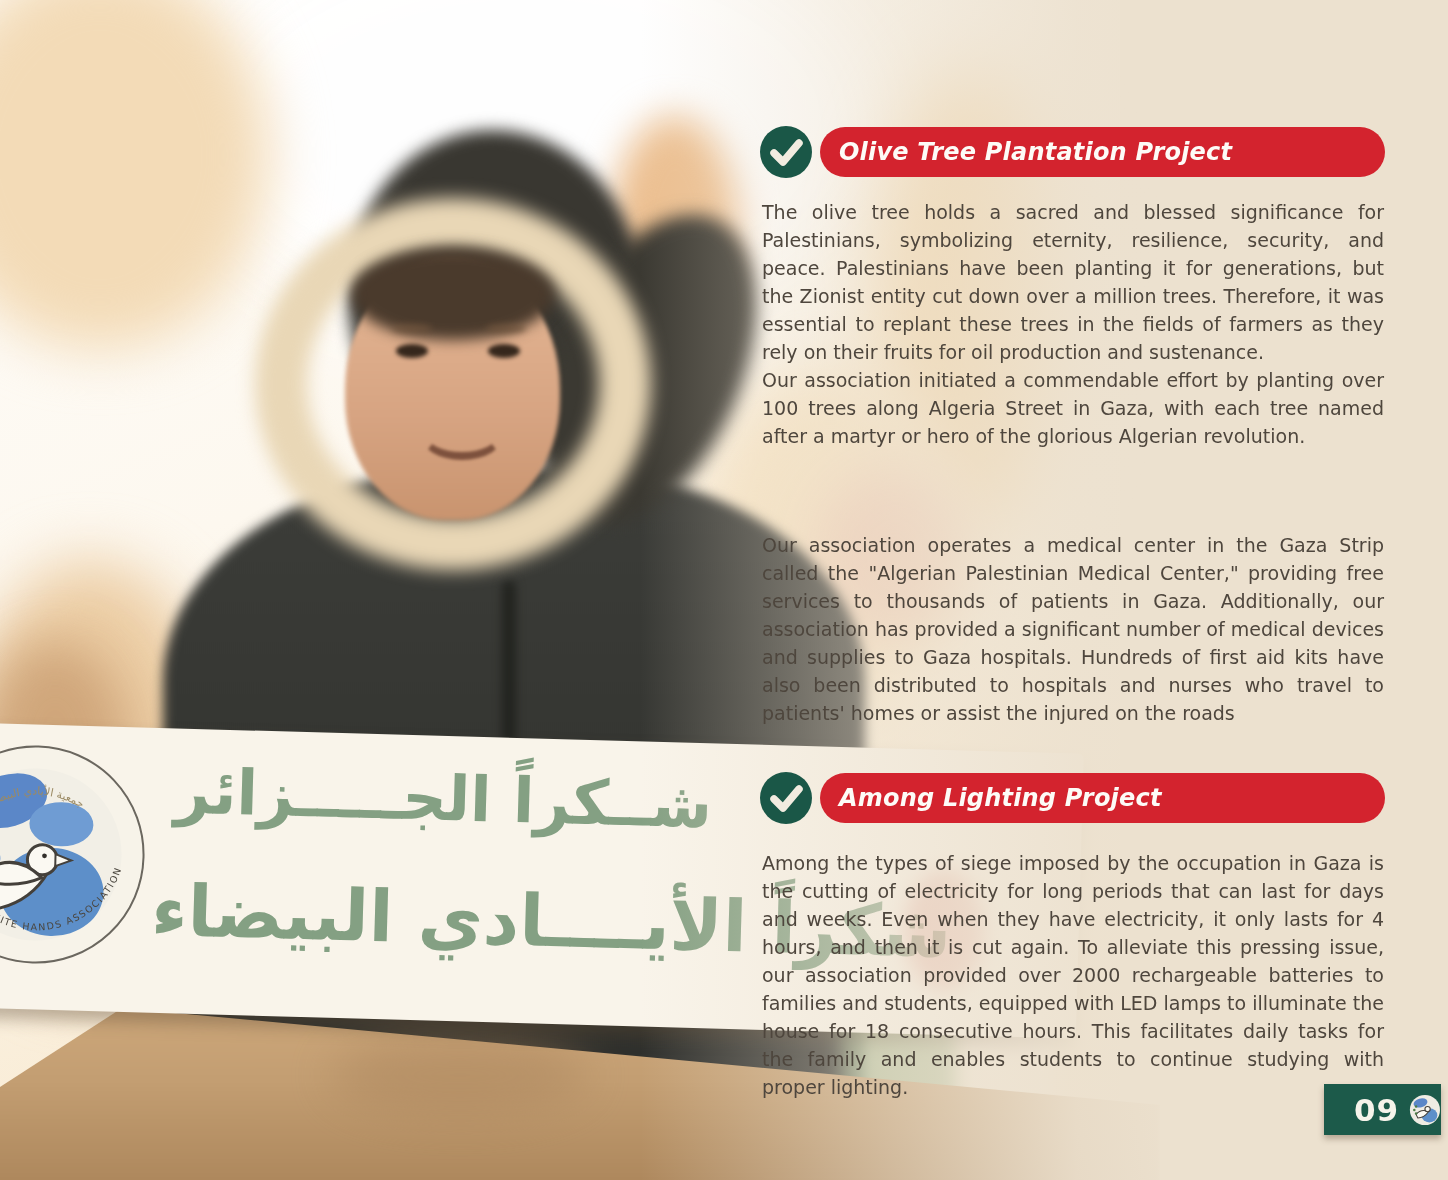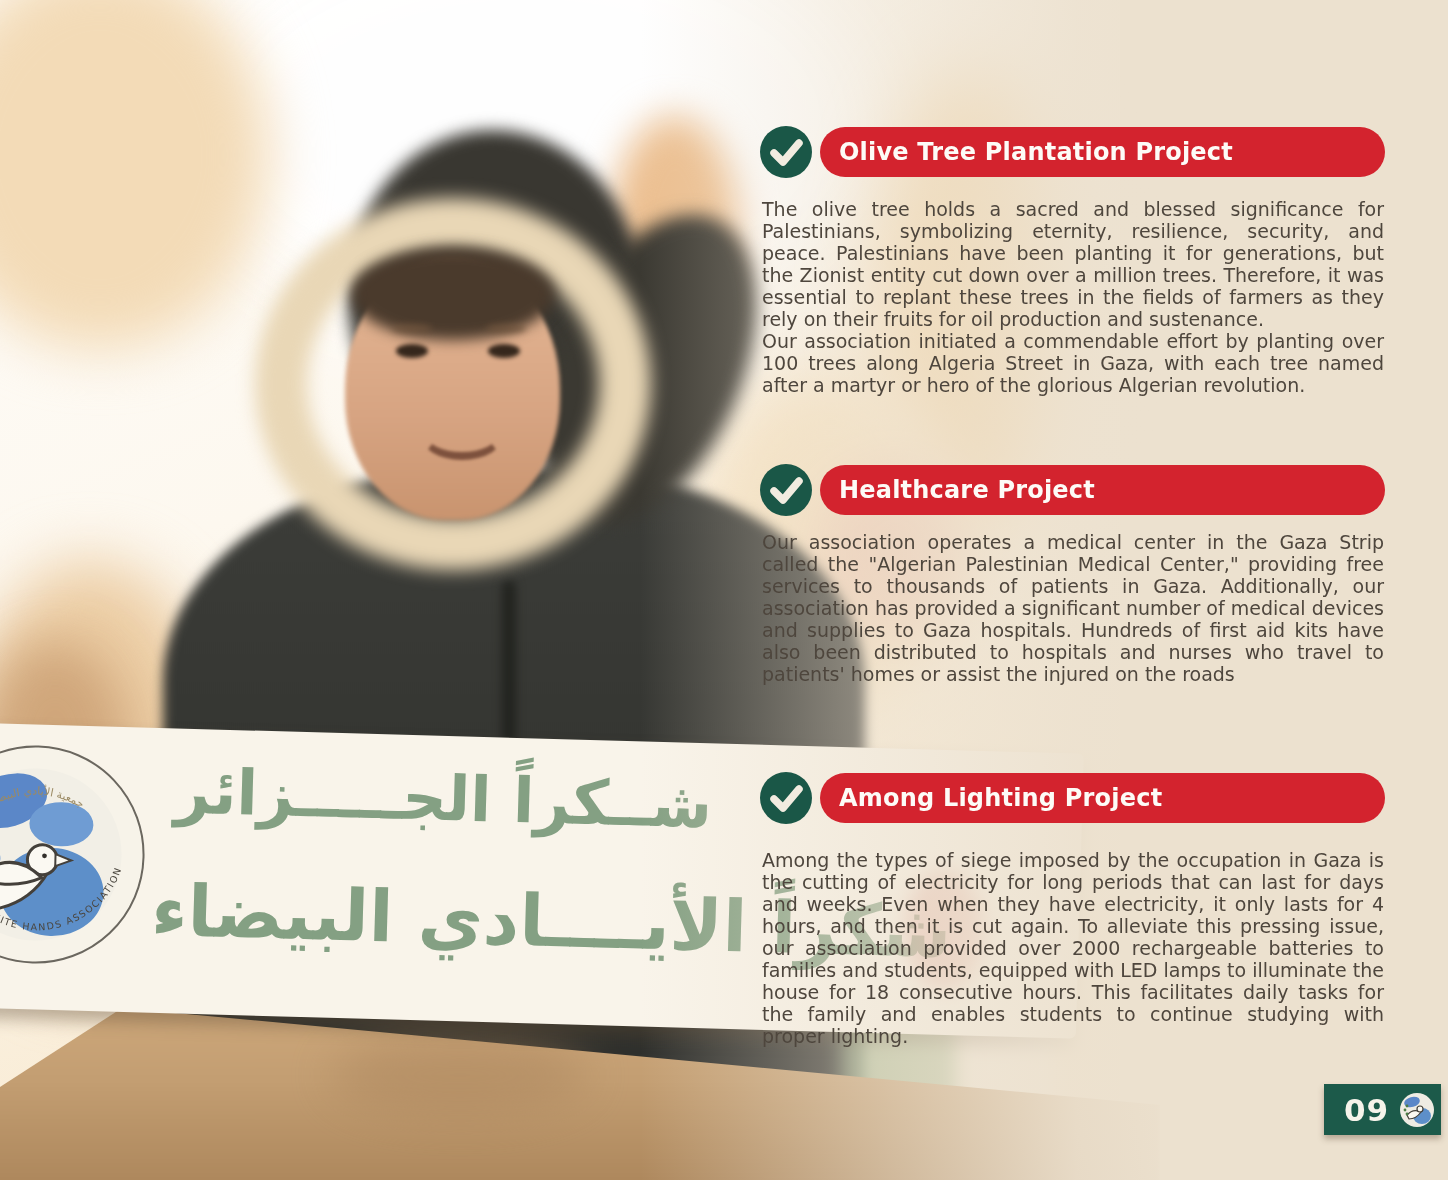--- a/index.html
+++ b/index.html
@@ -88,7 +88,7 @@
     position:absolute;left:60px;top:1px;width:565px;height:50px;background:#d3232e;
     border-radius:25px;color:#fdfbf7;font-weight:bold;font-size:24px;
     line-height:50px;padding-left:19px;box-sizing:border-box;
-    font-family:"DejaVu Sans",sans-serif;letter-spacing:.2px;
+    font-family:"DejaVu Sans",sans-serif;letter-spacing:.2px;font-style:italic;
   }
   .h1{top:126px;} .h2{top:464px;} .h3{top:772px;}
   .para{

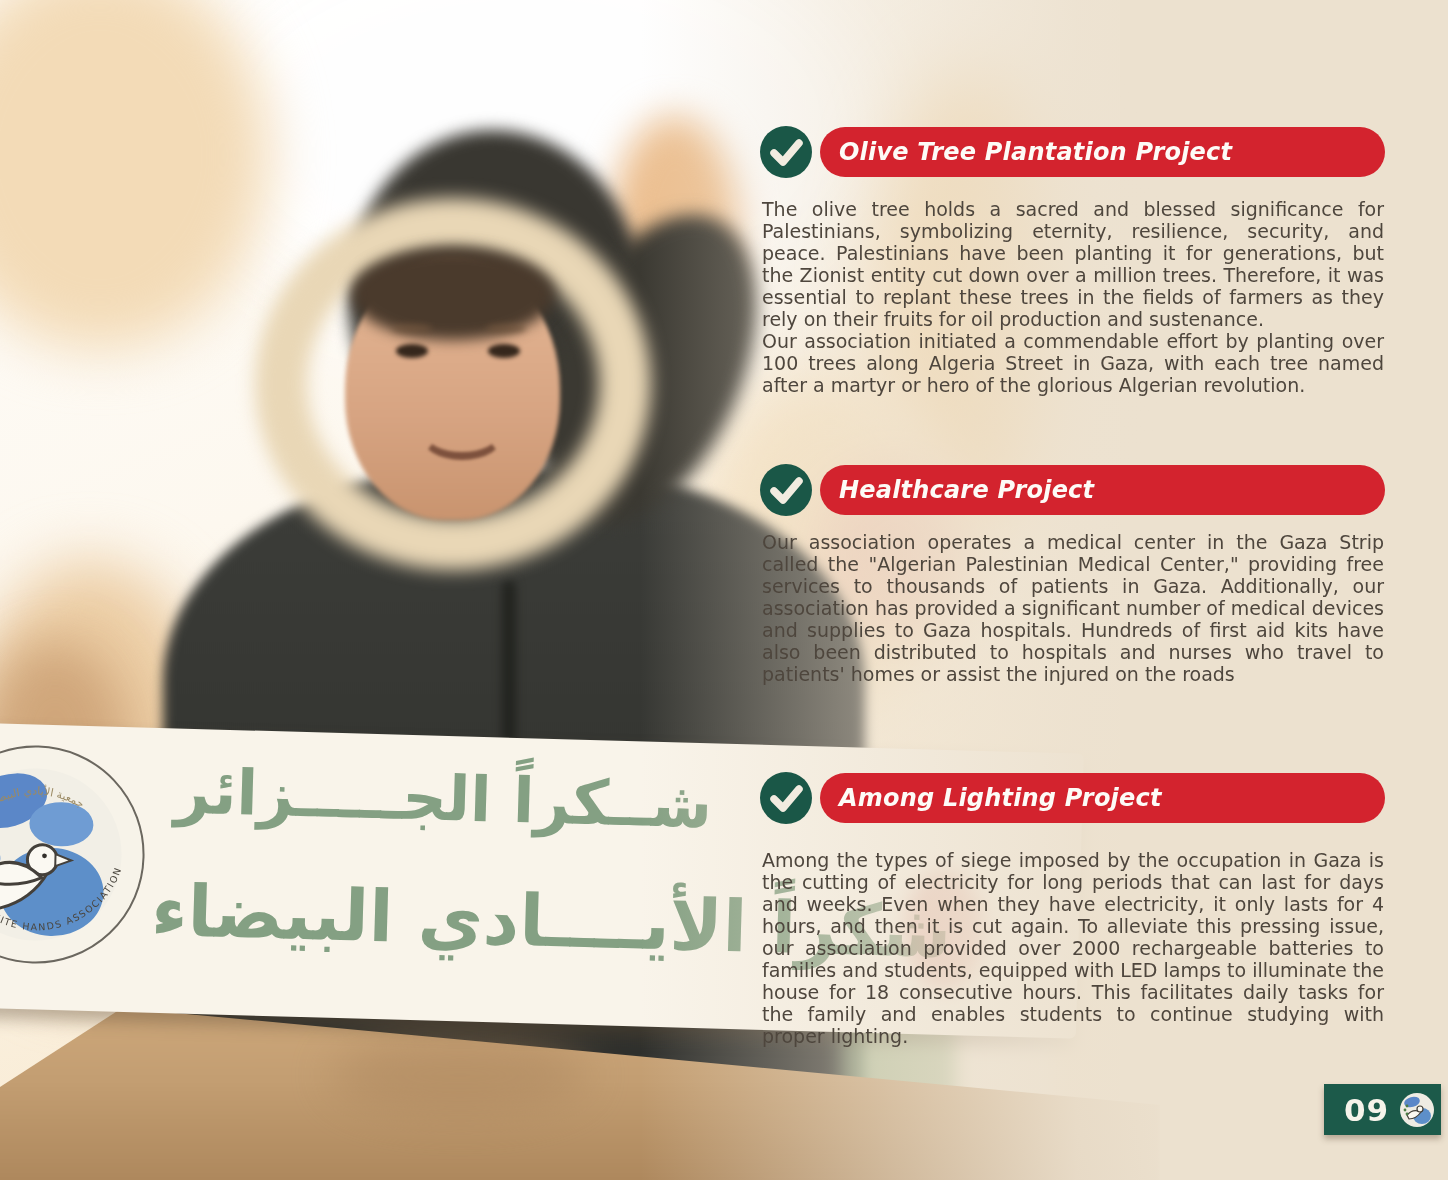--- a/index.html
+++ b/index.html
@@ -93,7 +93,7 @@
   .h1{top:126px;} .h2{top:464px;} .h3{top:772px;}
   .para{
     position:absolute;left:762px;width:622px;
-    font-size:19px;line-height:22px;color:#4e463d;text-align:justify;
+    font-size:19px;line-height:28px;color:#4e463d;text-align:justify;
     white-space:pre-line;font-family:"DejaVu Sans",sans-serif;
   }
   .p1{top:198px;} .p2{top:531px;} .p3{top:849px;}

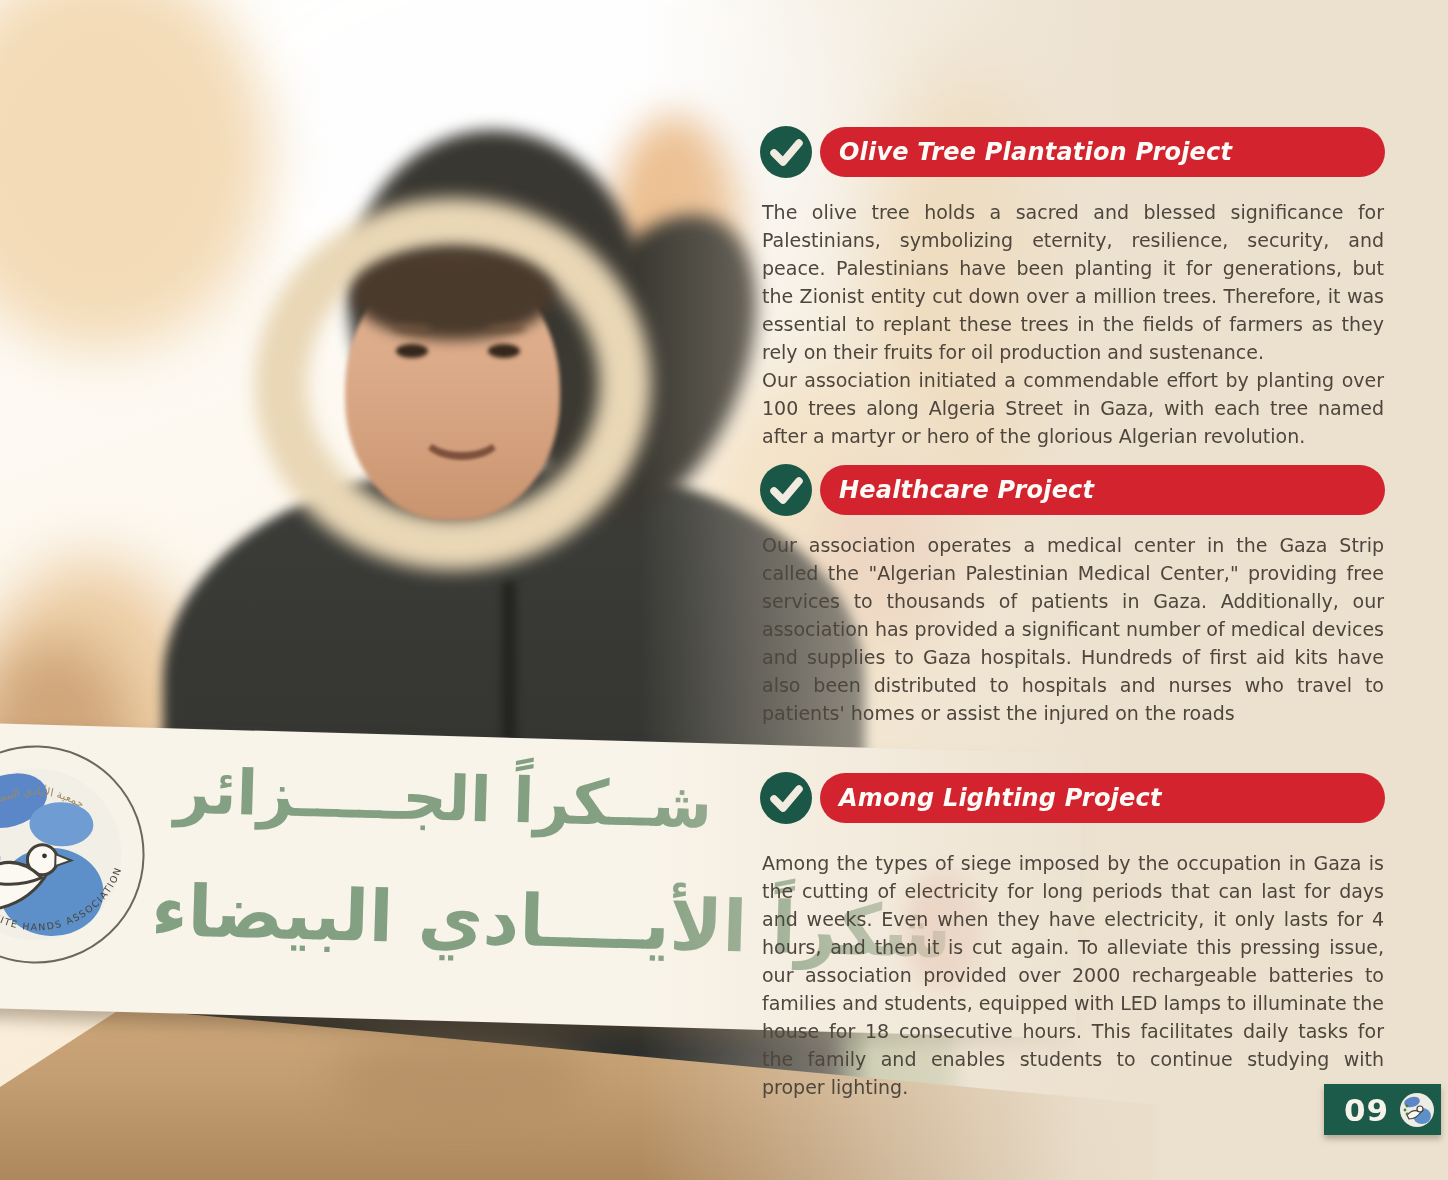--- a/index.html
+++ b/index.html
@@ -186,14 +186,6 @@
     <div class="para p1">The olive tree holds a sacred and blessed significance for Palestinians, symbolizing eternity, resilience, security, and peace. Palestinians have been planting it for generations, but the Zionist entity cut down over a million trees. Therefore, it was essential to replant these trees in the fields of farmers as they rely on their fruits for oil production and sustenance.
 Our association initiated a commendable effort by planting over 100 trees along Algeria Street in Gaza, with each tree named after a martyr or hero of the glorious Algerian revolution.</div>
 
-    <div class="sec-header h2">
-      <div class="check-badge">
-        <svg width="52" height="52" viewBox="0 0 52 52">
-          <path d="M14 27 L23 36 L39 17" fill="none" stroke="#f2ece0" stroke-width="7.5" stroke-linecap="round" stroke-linejoin="round"></path>
-        </svg>
-      </div>
-      <div class="banner">Healthcare Project</div>
-    </div>
     <div class="para p2">Our association operates a medical center in the Gaza Strip called the "Algerian Palestinian Medical Center," providing free services to thousands of patients in Gaza. Additionally, our association has provided a significant number of medical devices and supplies to Gaza hospitals. Hundreds of first aid kits have also been distributed to hospitals and nurses who travel to patients' homes or assist the injured on the roads</div>
 
     <div class="sec-header h3">

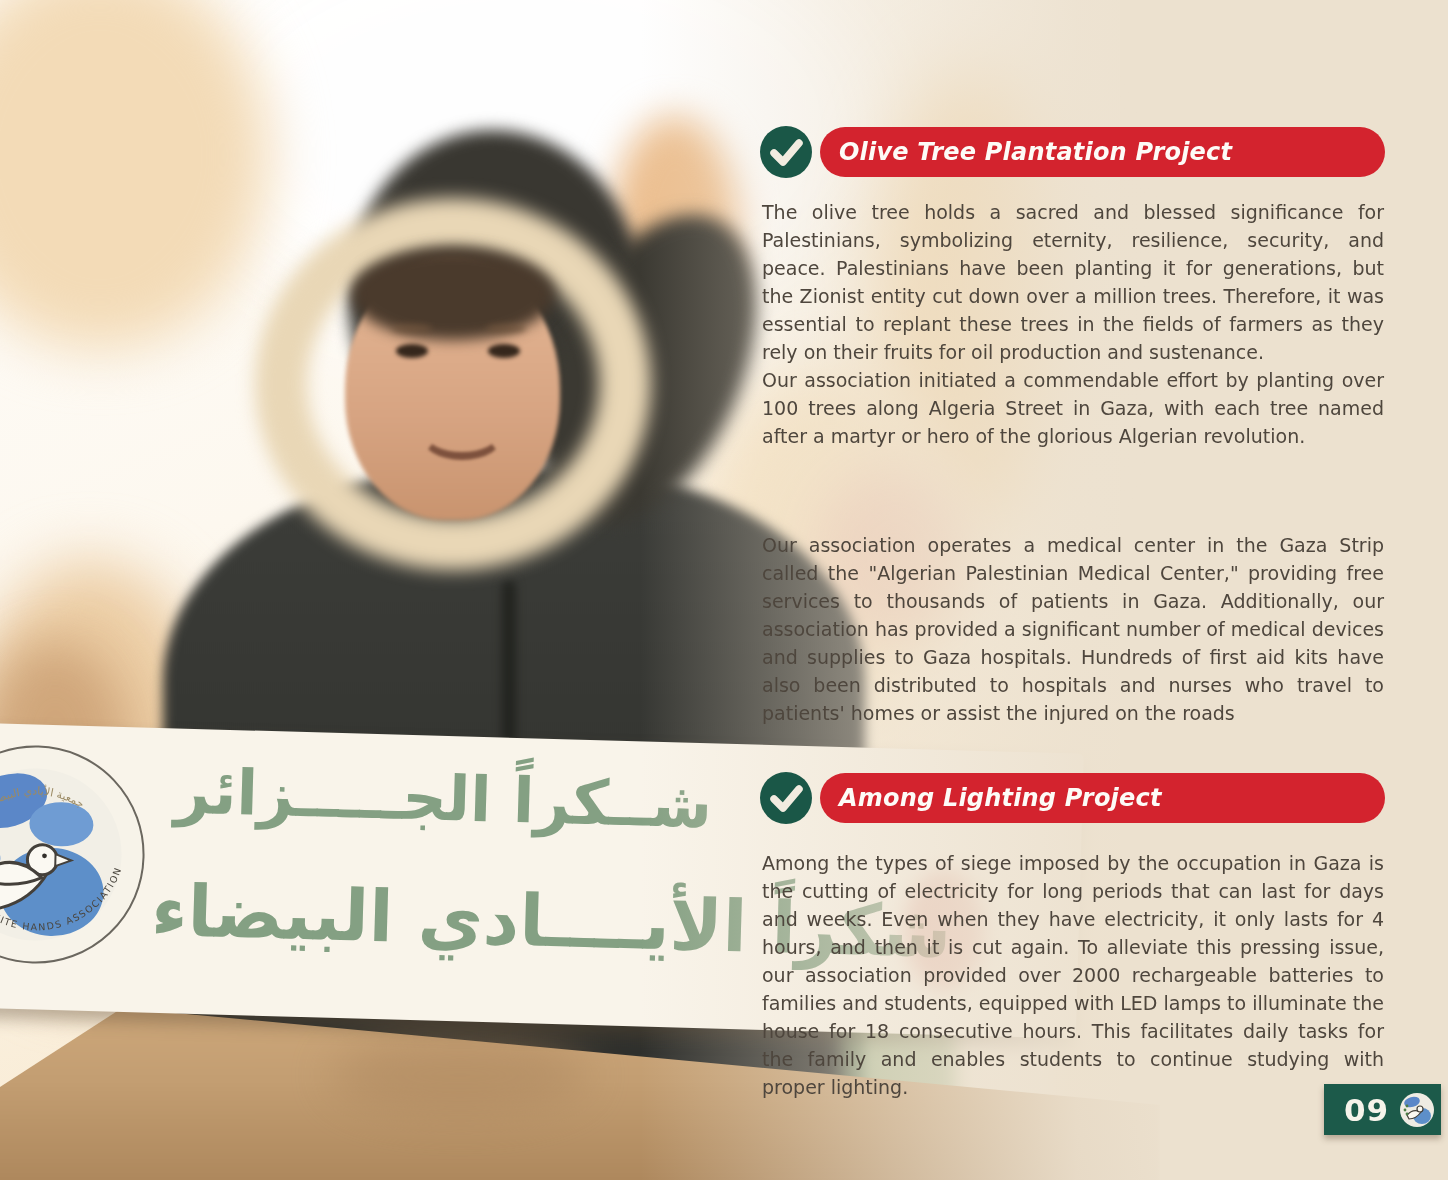--- a/index.html
+++ b/index.html
@@ -102,7 +102,7 @@
     position:absolute;left:1324px;top:1084px;width:117px;height:51px;background:#1c5a4a;
     z-index:11;display:flex;align-items:center;box-shadow:0 4px 6px rgba(80,60,40,.35);
   }
-  .page-num{color:#f6f3ea;font-weight:bold;font-size:31px;padding-left:20px;font-family:"DejaVu Sans",sans-serif;letter-spacing:1px;}
+  .page-num{color:#f6f3ea;font-weight:bold;font-size:31px;padding-left:30px;font-family:"DejaVu Sans",sans-serif;letter-spacing:1px;}
   .badge-logo{margin-left:10px;}
 </style>
 </head>

